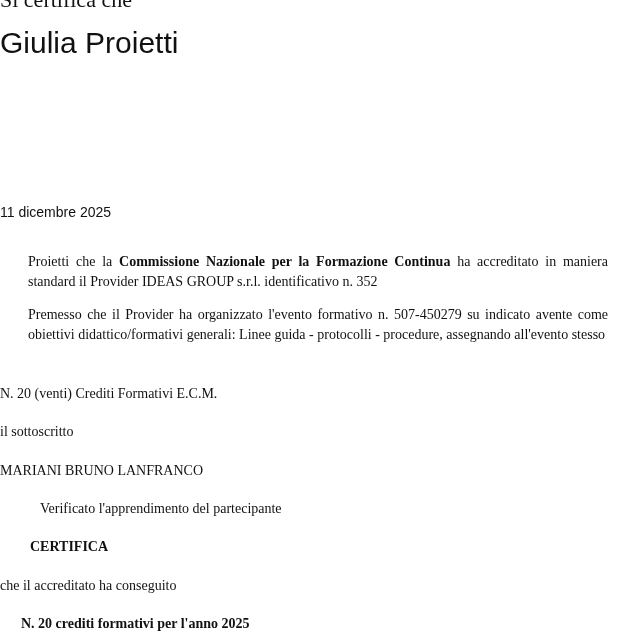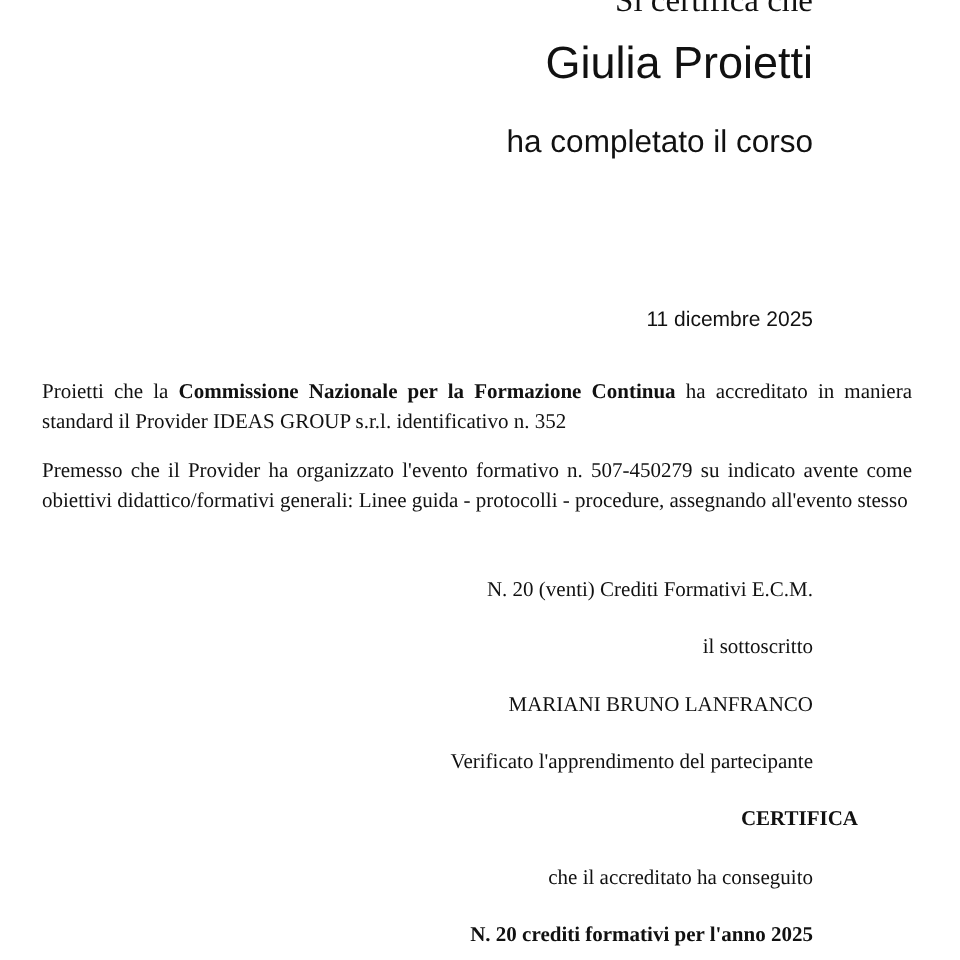--- a/index.html
+++ b/index.html
@@ -5,7 +5,7 @@
   html, body { margin: 0; padding: 0; background: #ffffff; }
   body { width: 640px; height: 640px; overflow: hidden; position: relative; color: #111; }
   .page { position: absolute; left: 0; top: 0; width: 640px; height: 640px; }
-  .center { position: absolute; left: 0; width: 542px; text-align: right; }
+  .center { position: absolute; left: 0; width: 542px; text-align: left; }
   .serif { font-family: "Liberation Serif", "DejaVu Serif", serif; }
   .sans { font-family: "Liberation Sans", "DejaVu Sans", sans-serif; }
   .intro { top: -11px; font-size: 22px; line-height: 22px; }

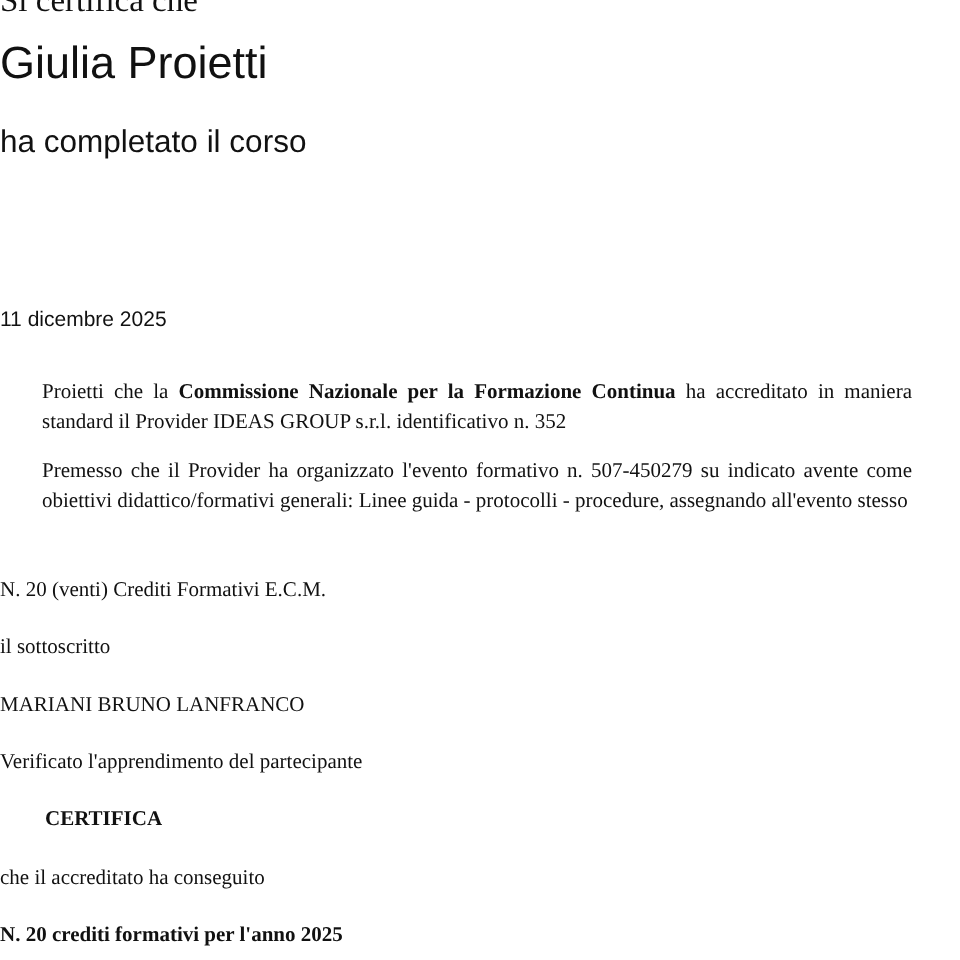--- a/index.html
+++ b/index.html
@@ -32,7 +32,6 @@
 <div class="page">
   <div class="center serif intro">Si certifica che</div>
   <div class="center sans name">Giulia Proietti</div>
-  <div class="center sans completed">ha completato il corso</div>
 
   <div class="center sans date">11 dicembre 2025</div>
 

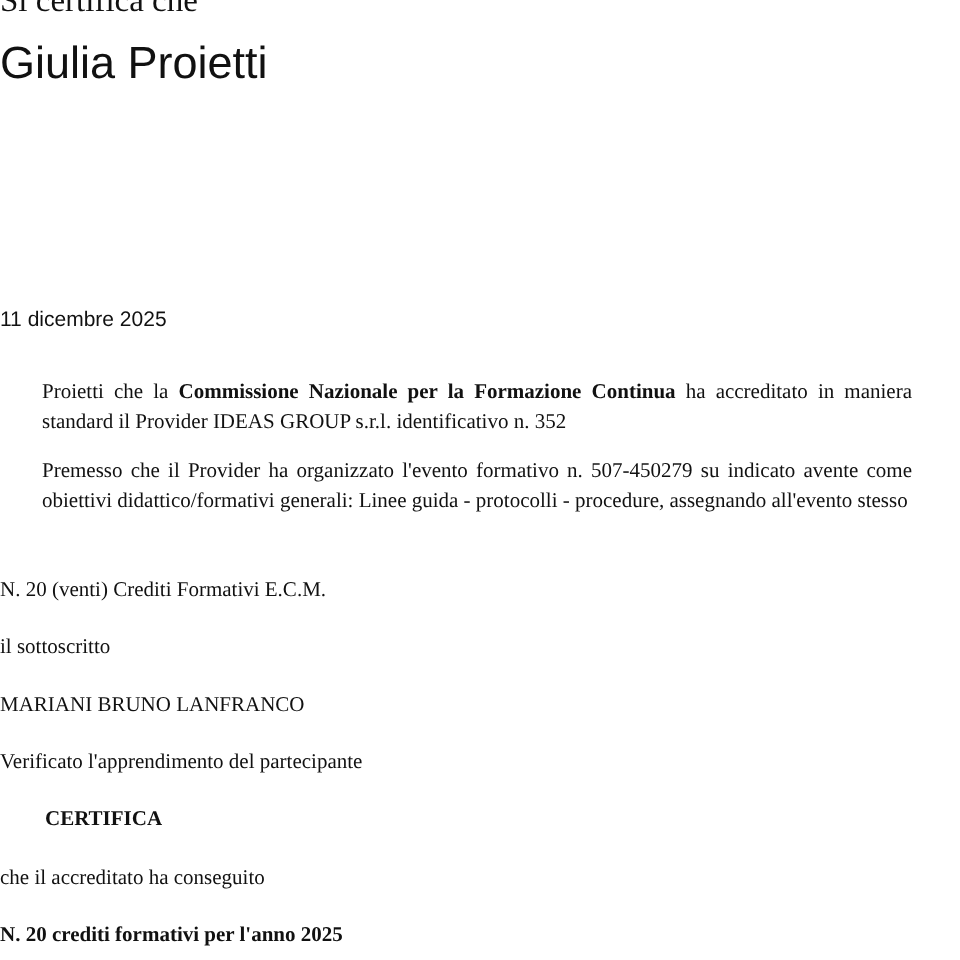--- a/index.html
+++ b/index.html
@@ -20,7 +20,7 @@
   .l1 { top: 386px; }
   .l2 { top: 424px; }
   .l3 { top: 463px; }
-  .l4 { top: 501px; }
+  .l4 { top: 501px; padding-left: 40px; }
   .l5 { top: 539px; font-weight: bold; margin-left: 30px; }
   .l6 { top: 578px; }
   .l7 { top: 616px; font-weight: bold; }

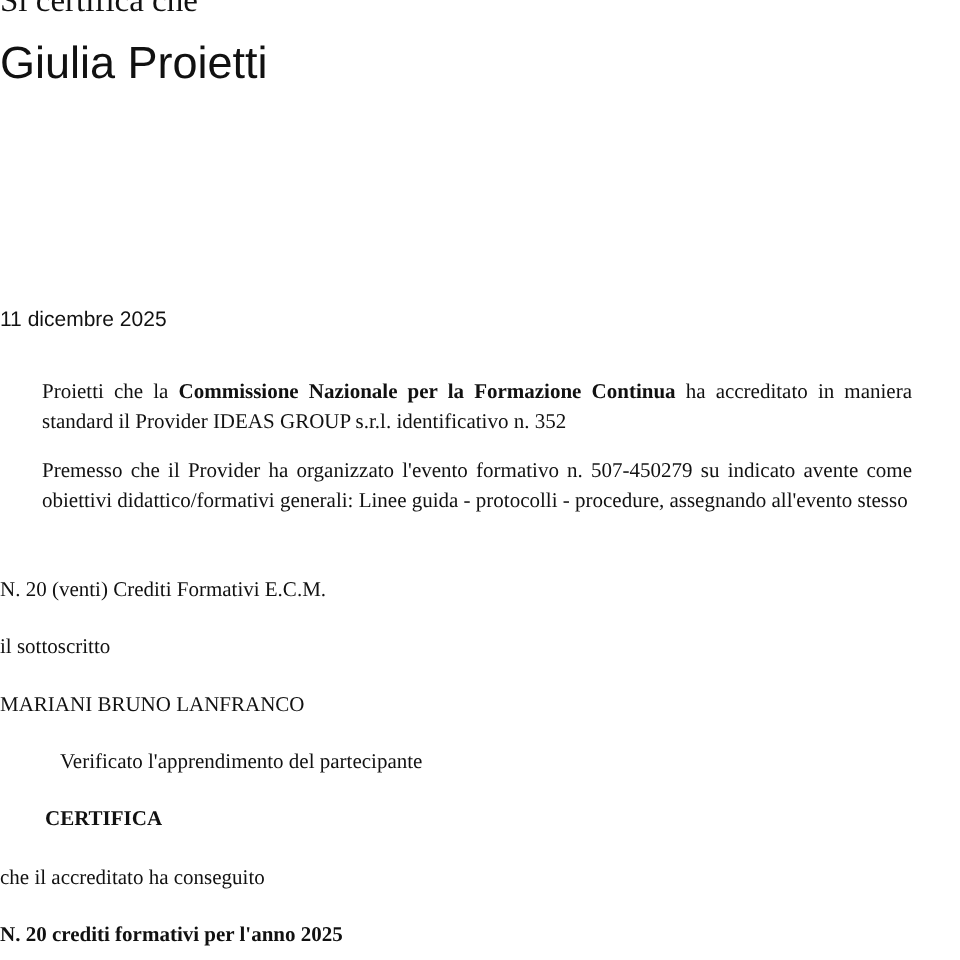--- a/index.html
+++ b/index.html
@@ -23,7 +23,7 @@
   .l4 { top: 501px; padding-left: 40px; }
   .l5 { top: 539px; font-weight: bold; margin-left: 30px; }
   .l6 { top: 578px; }
-  .l7 { top: 616px; font-weight: bold; }
+  .l7 { top: 616px; font-weight: bold; padding-left: 21px; }
   b { font-weight: bold; }
 </style>
 </head>

